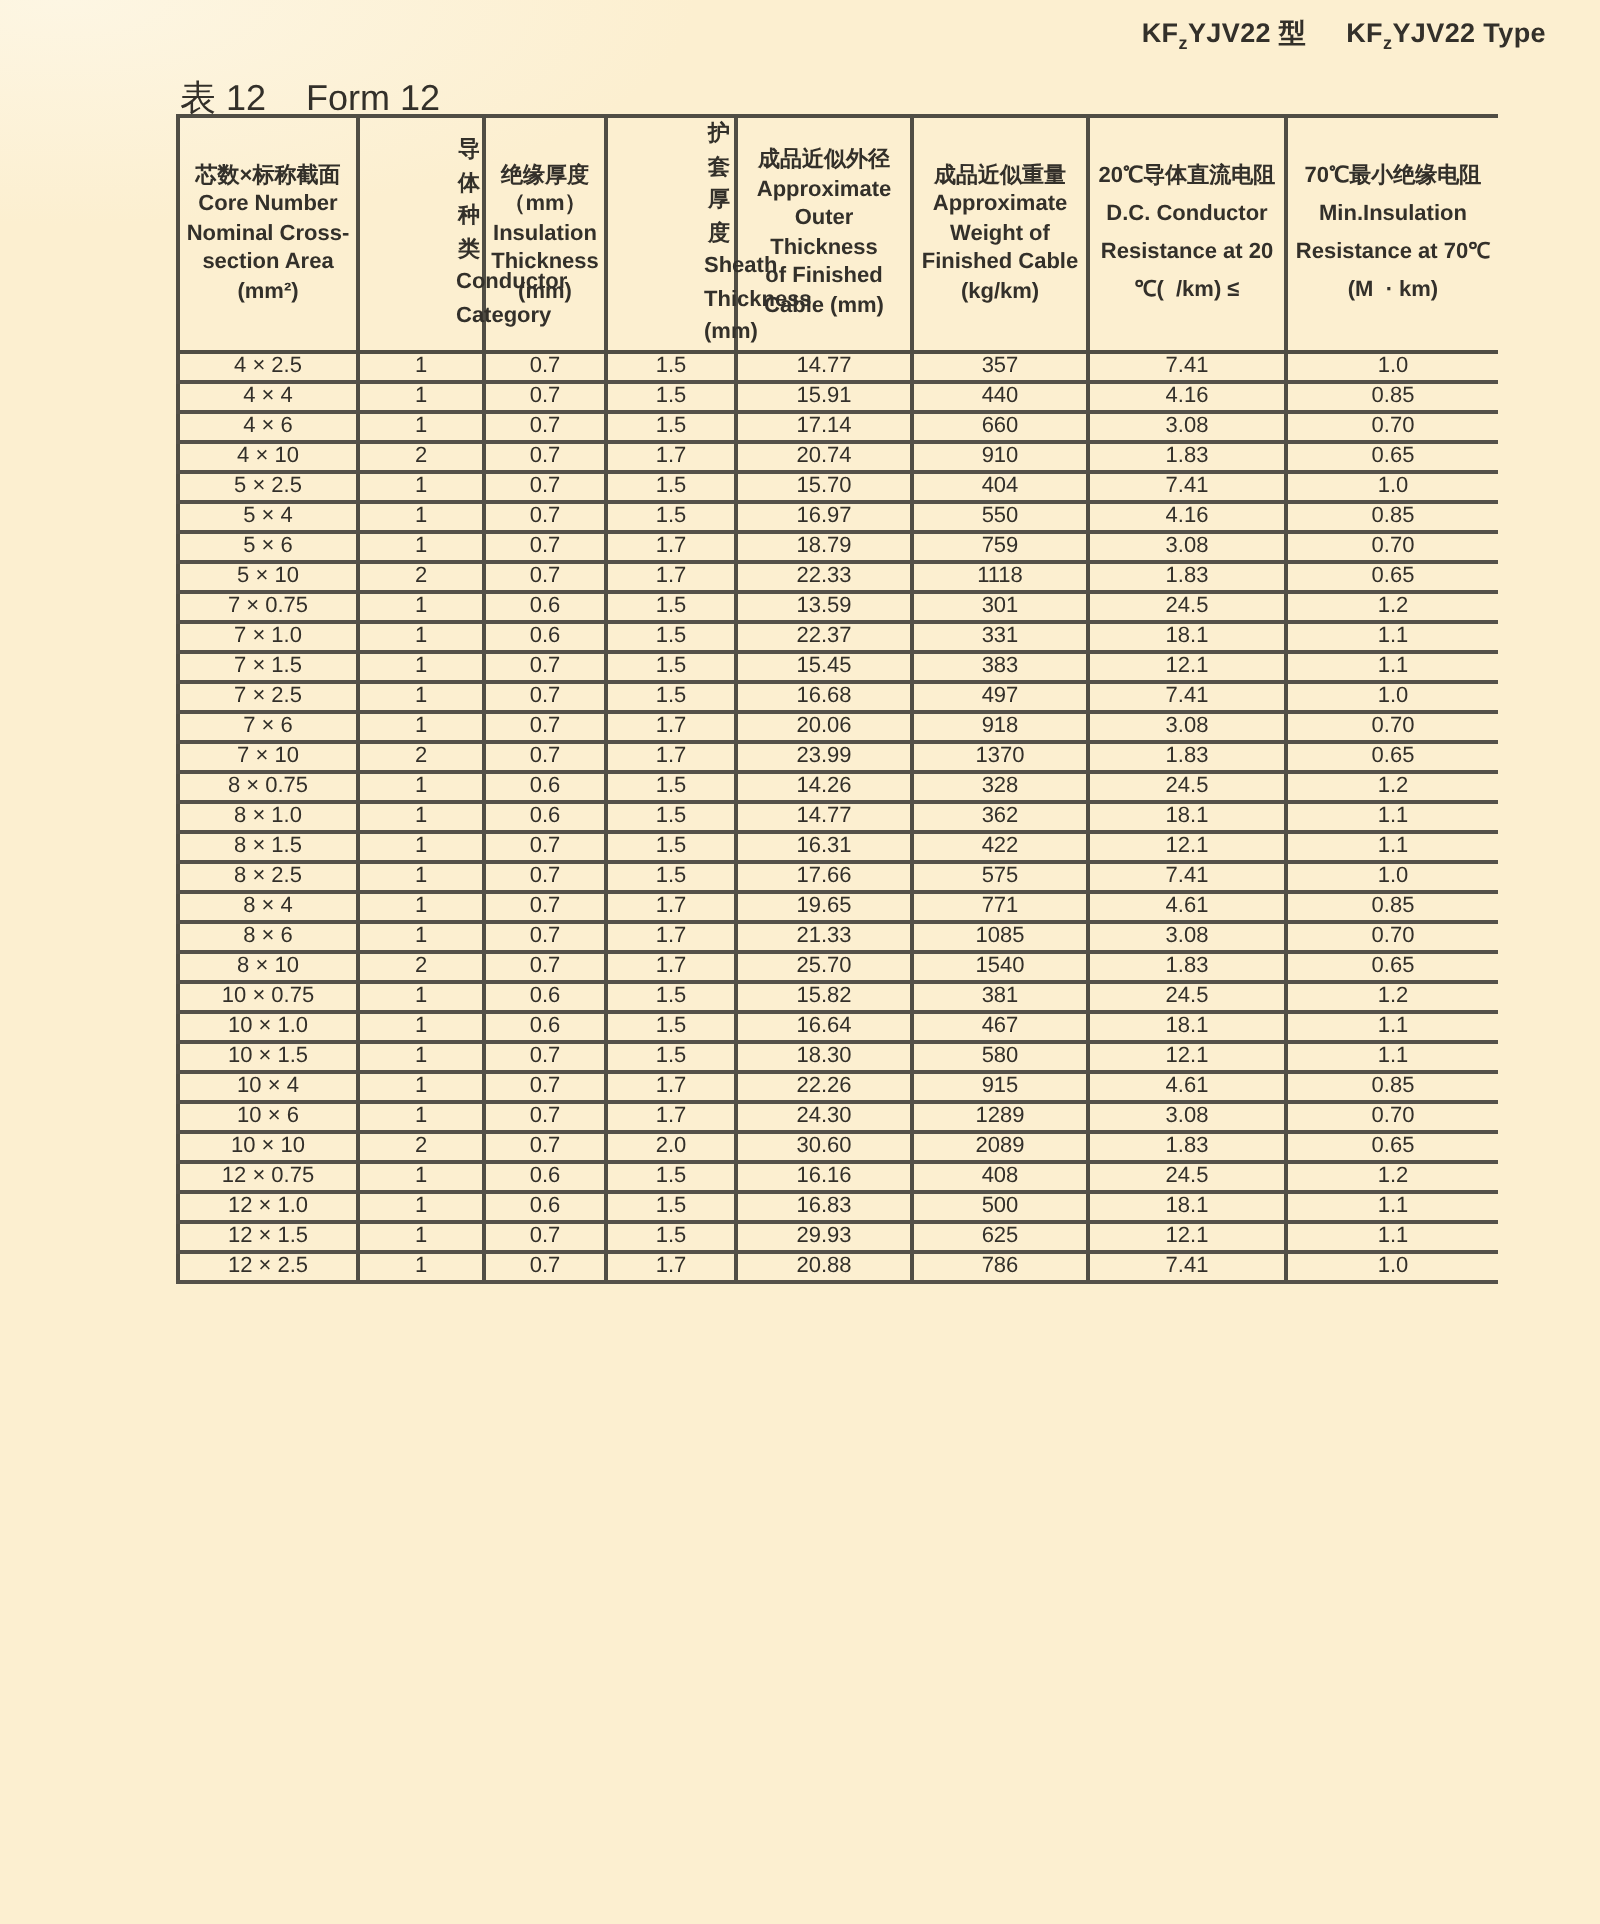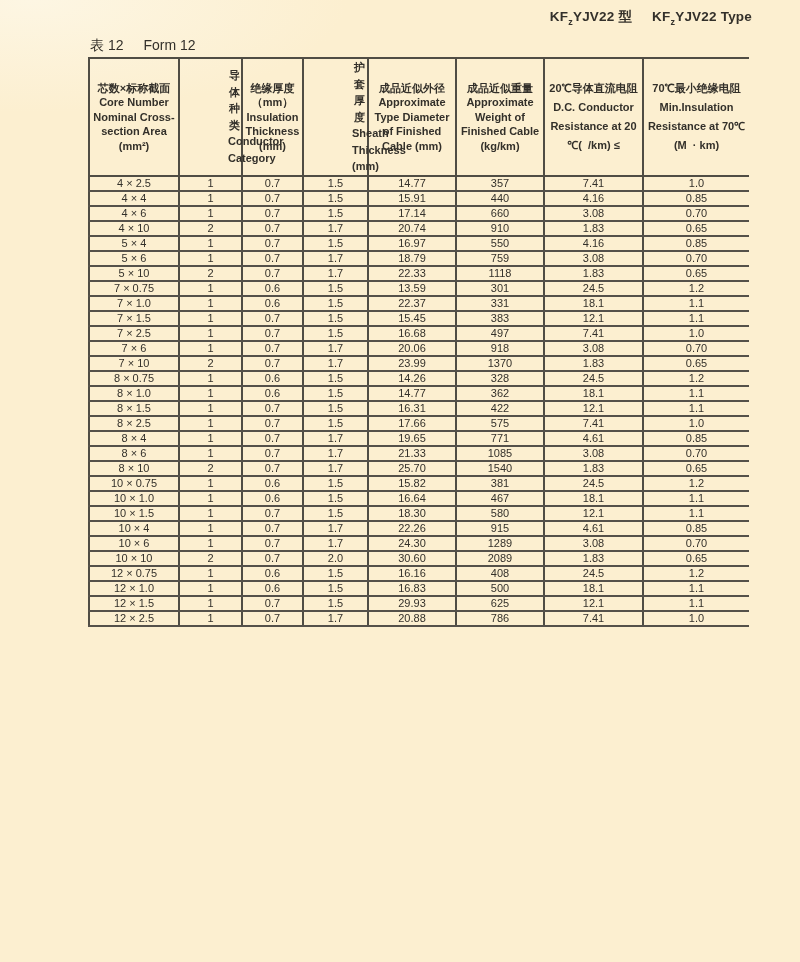--- a/index.html
+++ b/index.html
@@ -12,7 +12,7 @@
     background-image:radial-gradient(ellipse 420px 150px at 4% 0%, #fdf6e3 0%, #fcefd0 75%);
   }
   .page-title {
-    position:absolute; top:8px; right:48px;
+    position:absolute; top:8px; right:27px;
     font-size:13.5px; font-weight:bold; letter-spacing:0.2px;
     white-space:nowrap;
   }

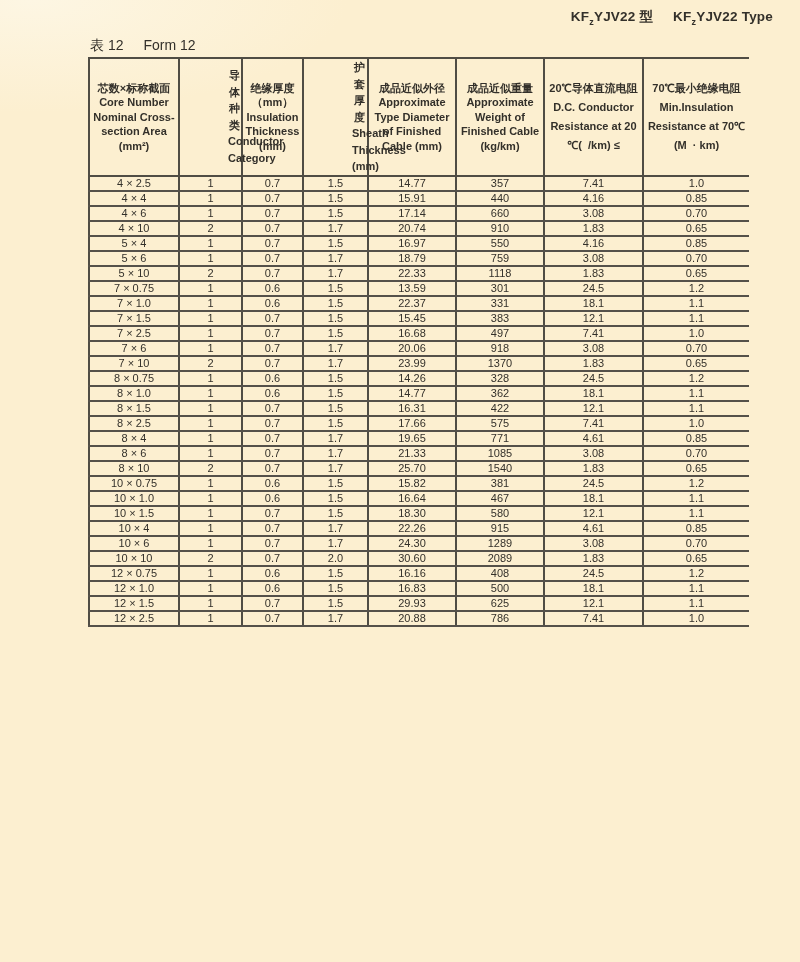--- a/index.html
+++ b/index.html
@@ -20,7 +20,7 @@
   .model-en { margin-left:16px; }
   .form-label {
     position:absolute; top:37px; left:90px;
-    font-size:14px; white-space:nowrap;text-align:right;
+    font-size:18px; white-space:nowrap;text-align:right;
   }
   .form-label .cn { margin-right:20px; }
   table {

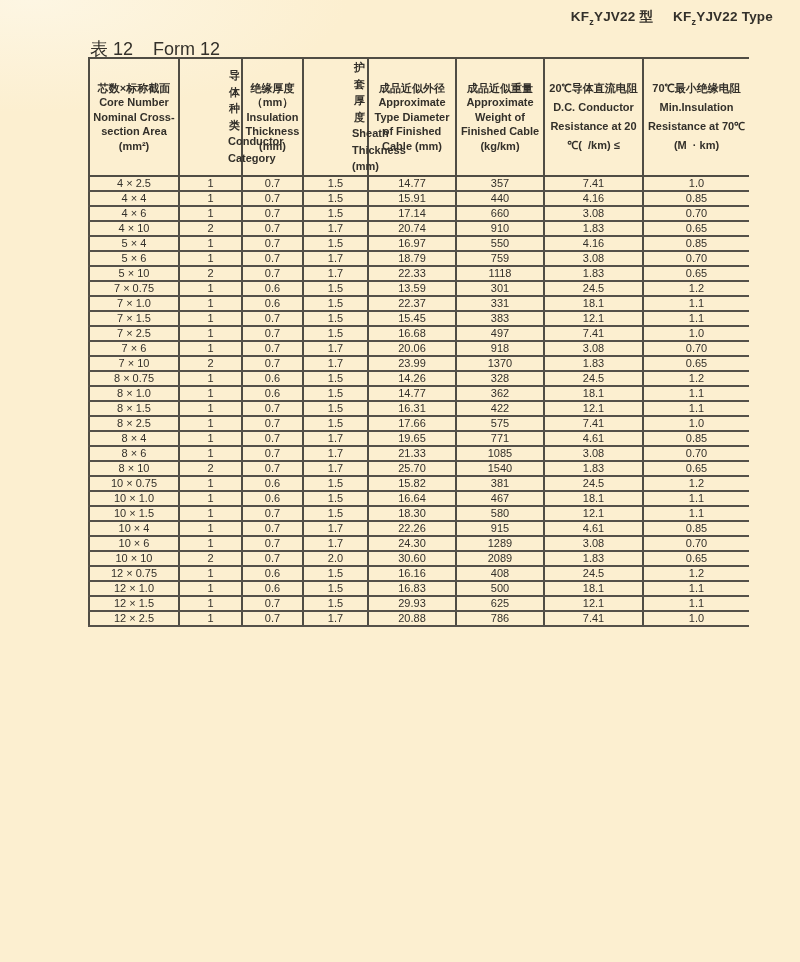--- a/index.html
+++ b/index.html
@@ -101,7 +101,7 @@
         <th>
           <div>成品近似外径</div>
           <div>Approximate</div>
-          <div>Type Diameter</div>
+          <div>Outer Thickness</div>
           <div>of Finished</div>
           <div>Cable (mm)</div>
         </th>

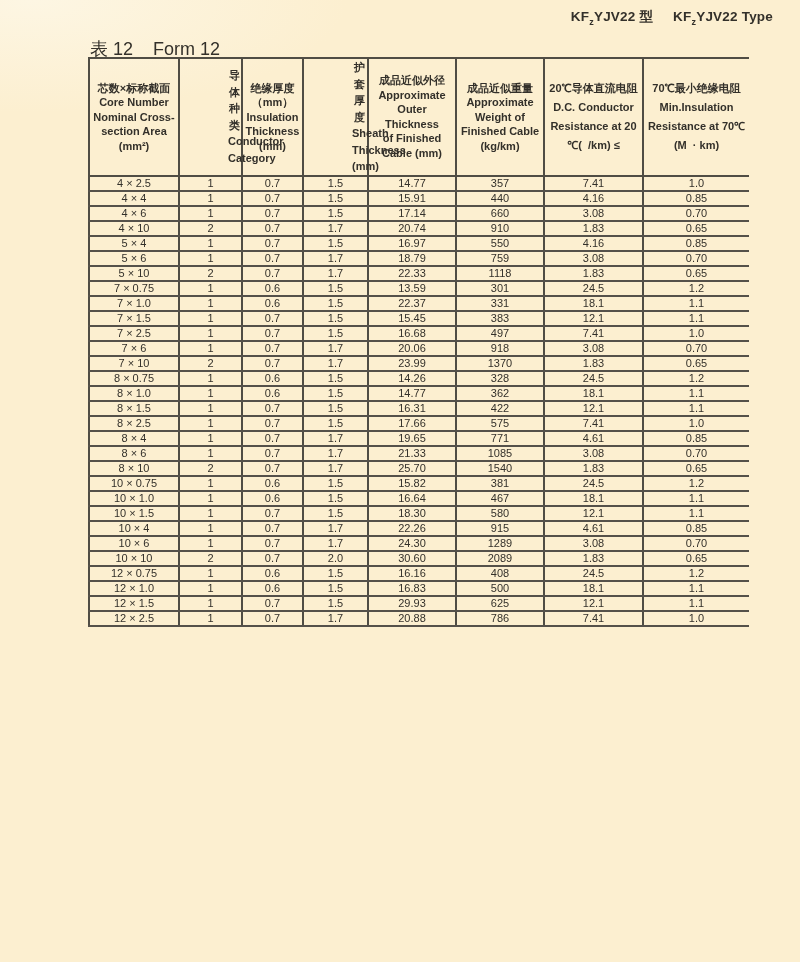--- a/index.html
+++ b/index.html
@@ -168,6 +168,16 @@
         <td>0.65</td>
       </tr>
       <tr>
+        <td>5 × 2.5</td>
+        <td>1</td>
+        <td>0.7</td>
+        <td>1.5</td>
+        <td>15.70</td>
+        <td>404</td>
+        <td>7.41</td>
+        <td>1.0</td>
+      </tr>
+      <tr>
         <td>5 × 4</td>
         <td>1</td>
         <td>0.7</td>

